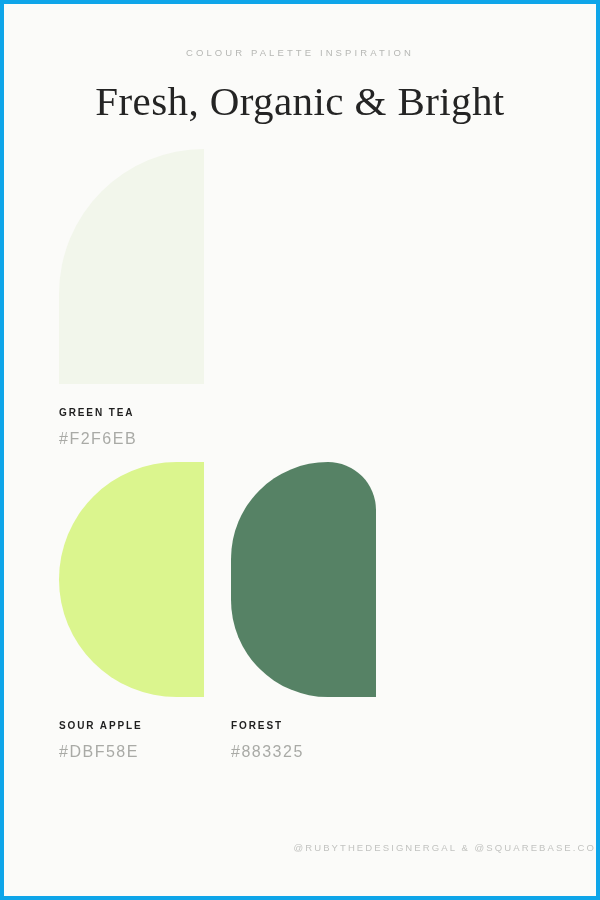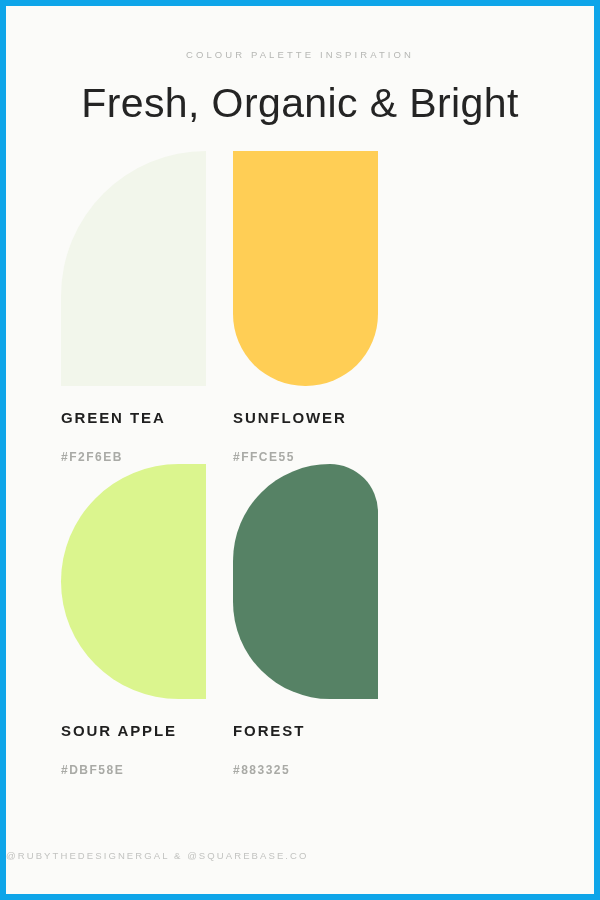--- a/index.html
+++ b/index.html
@@ -17,7 +17,7 @@
     box-sizing: border-box;
     overflow: hidden;
     font-family: "Liberation Sans", sans-serif;
-    border: 6px solid #0ea5e9;
+    border: 4px solid #0ea5e9;
   }
 
   

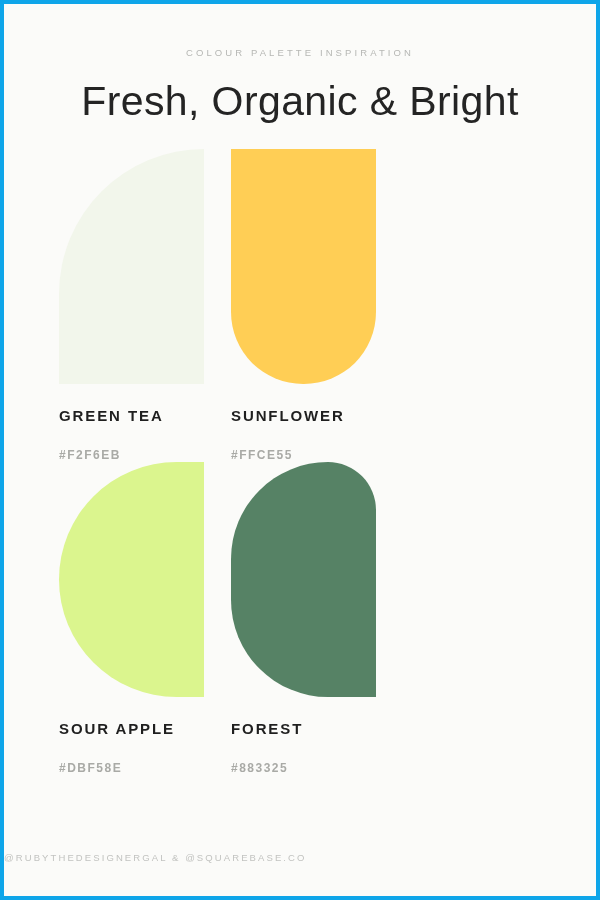--- a/index.html
+++ b/index.html
@@ -38,7 +38,7 @@
 
   .title {
     margin-top: 22px;
-    font-family: Liberation Sans, sans-serif;
+    font-family: Liberation Serif, serif;
     font-size: 41px;
     font-weight: 400;
     color: #242424;

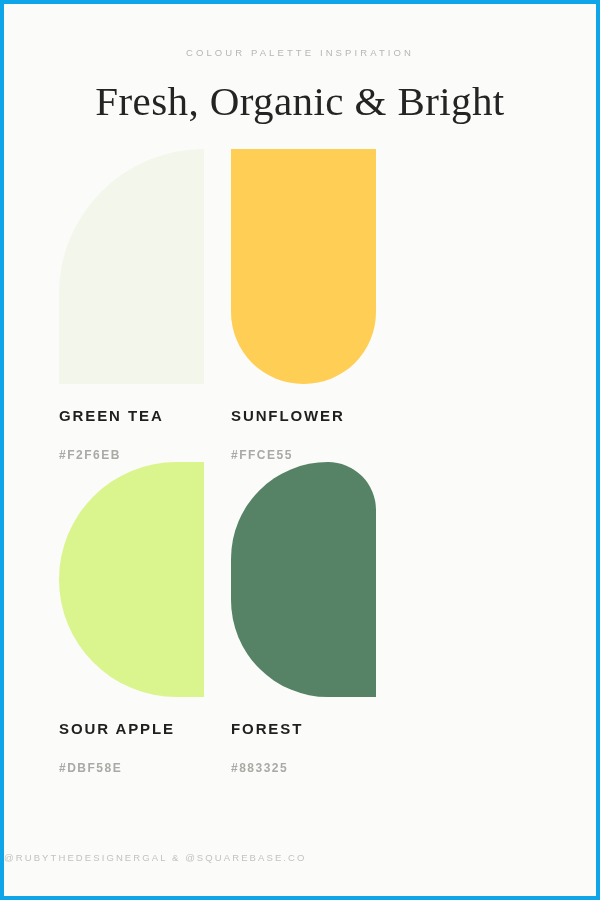--- a/index.html
+++ b/index.html
@@ -78,7 +78,7 @@
 
   .swatch-name {
     margin-top: 24px;
-    font-size: 15px;
+    font-size: 10px;
     font-weight: 700;
     letter-spacing: 1.9px;
     color: #1F1F1F;

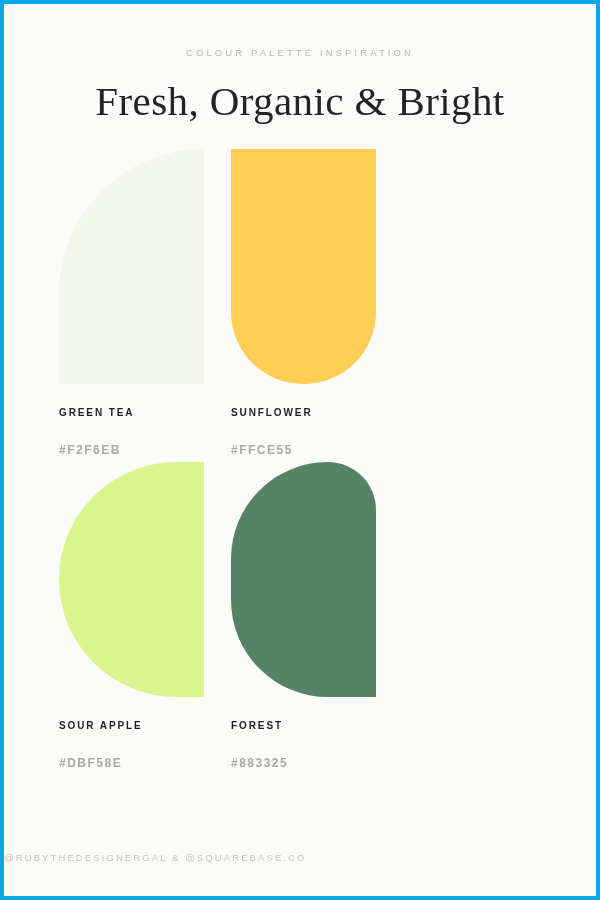--- a/index.html
+++ b/index.html
@@ -132,11 +132,6 @@
       <div class="swatch-hex">#F2F6EB</div>
     </div>
 
-    <div class="swatch-cell">
-      <div class="swatch shape-arch" style="background-color: rgb(255, 206, 85);"></div>
-      <div class="swatch-name">SUNFLOWER</div>
-      <div class="swatch-hex">#FFCE55</div>
-    </div>
 
 
   </div>

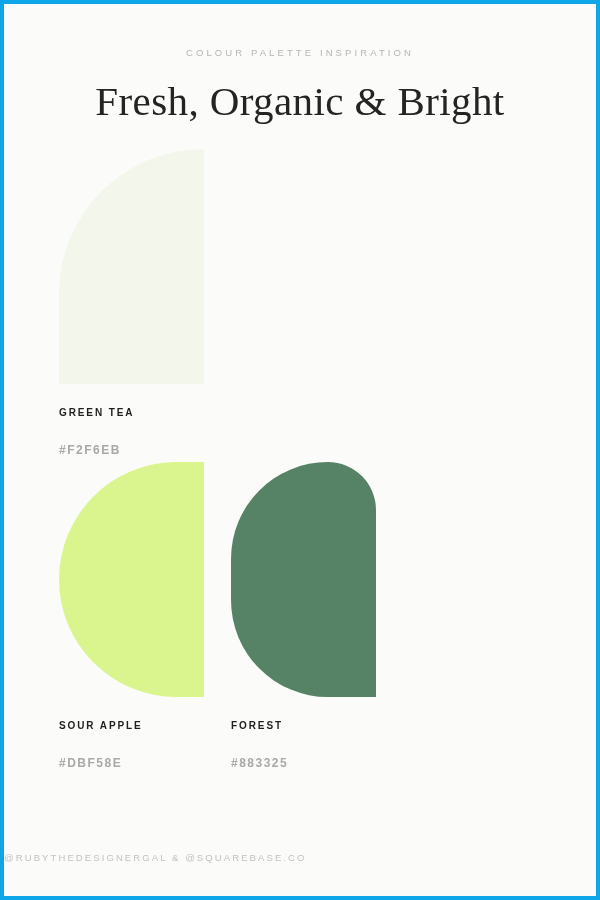--- a/index.html
+++ b/index.html
@@ -87,9 +87,9 @@
   }
 
   .swatch-hex {
-    margin-top: 26px;
-    font-size: 12px;
-    font-weight: 700;
+    margin-top: 13px;
+    font-size: 16px;
+    font-weight: 400;
     letter-spacing: 1.5px;
     color: #A9AAA6;
     line-height: 1;

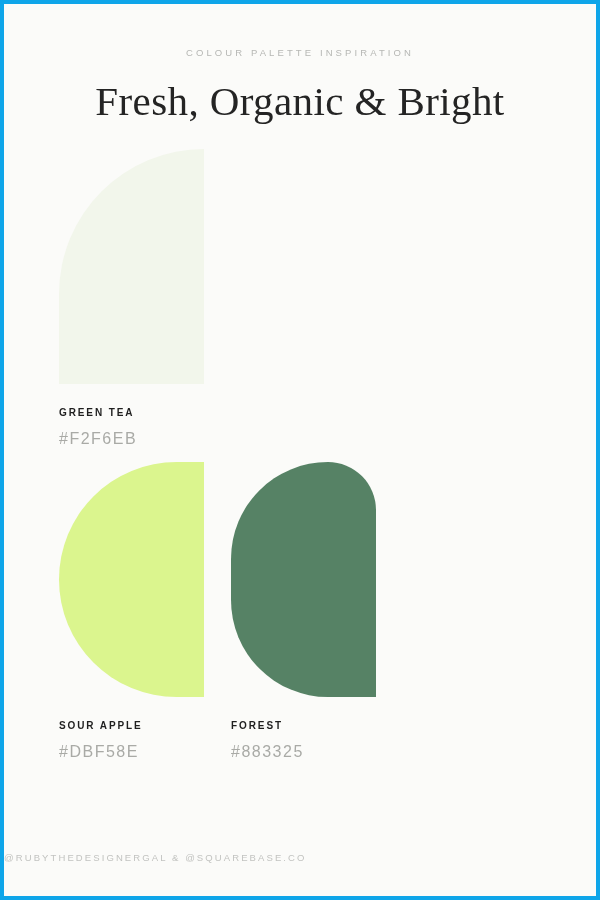--- a/index.html
+++ b/index.html
@@ -103,10 +103,10 @@
   
   .footer {
     position: absolute;
-    bottom: 34px;
+    bottom: 44px;
     left: 0;
     width: 100%;
-    text-align: left;
+    text-align: right;
     font-size: 9.5px;
     letter-spacing: 2.1px;
     color: #C2C3C0;

